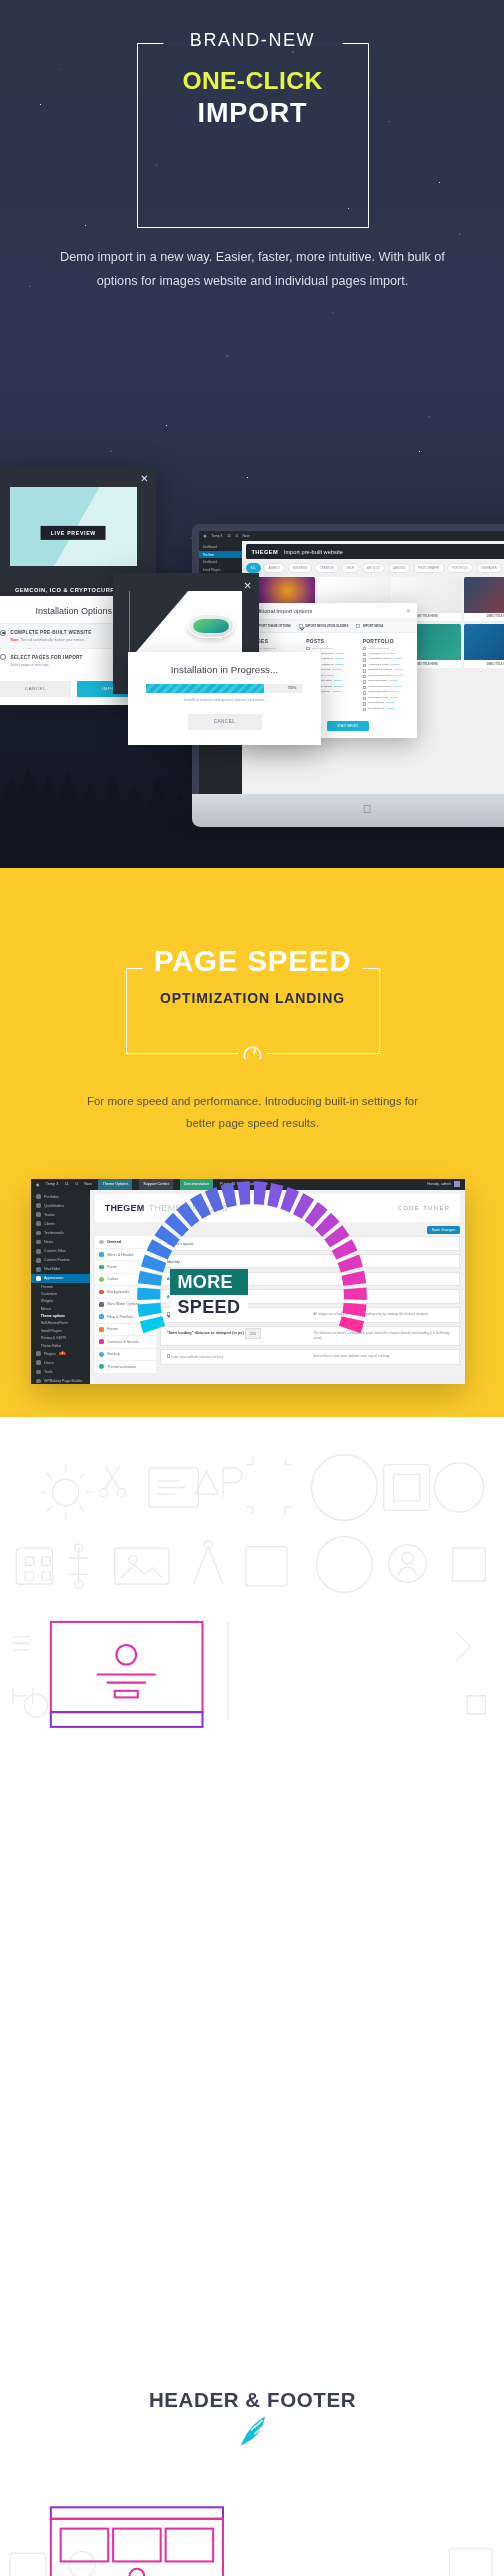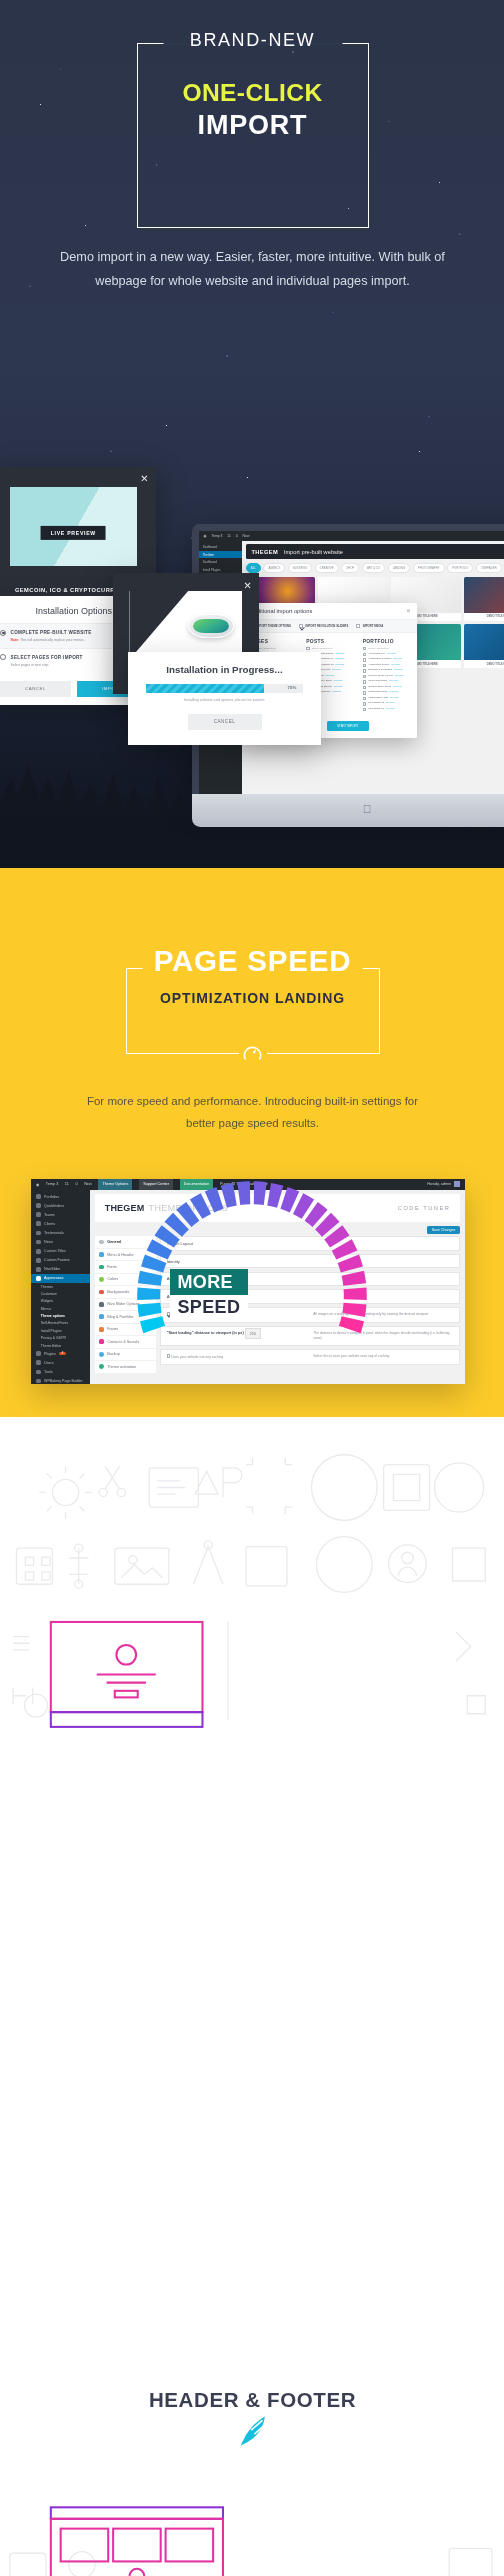--- a/index.html
+++ b/index.html
@@ -85,7 +85,7 @@
     background: transparent;
   }
   .hero-line2 {
-    margin-top: 35px;
+    margin-top: 23px;
     font-size: 24.6px; font-weight: 700; letter-spacing: 0.4px;
     color: #e8f444;
   }

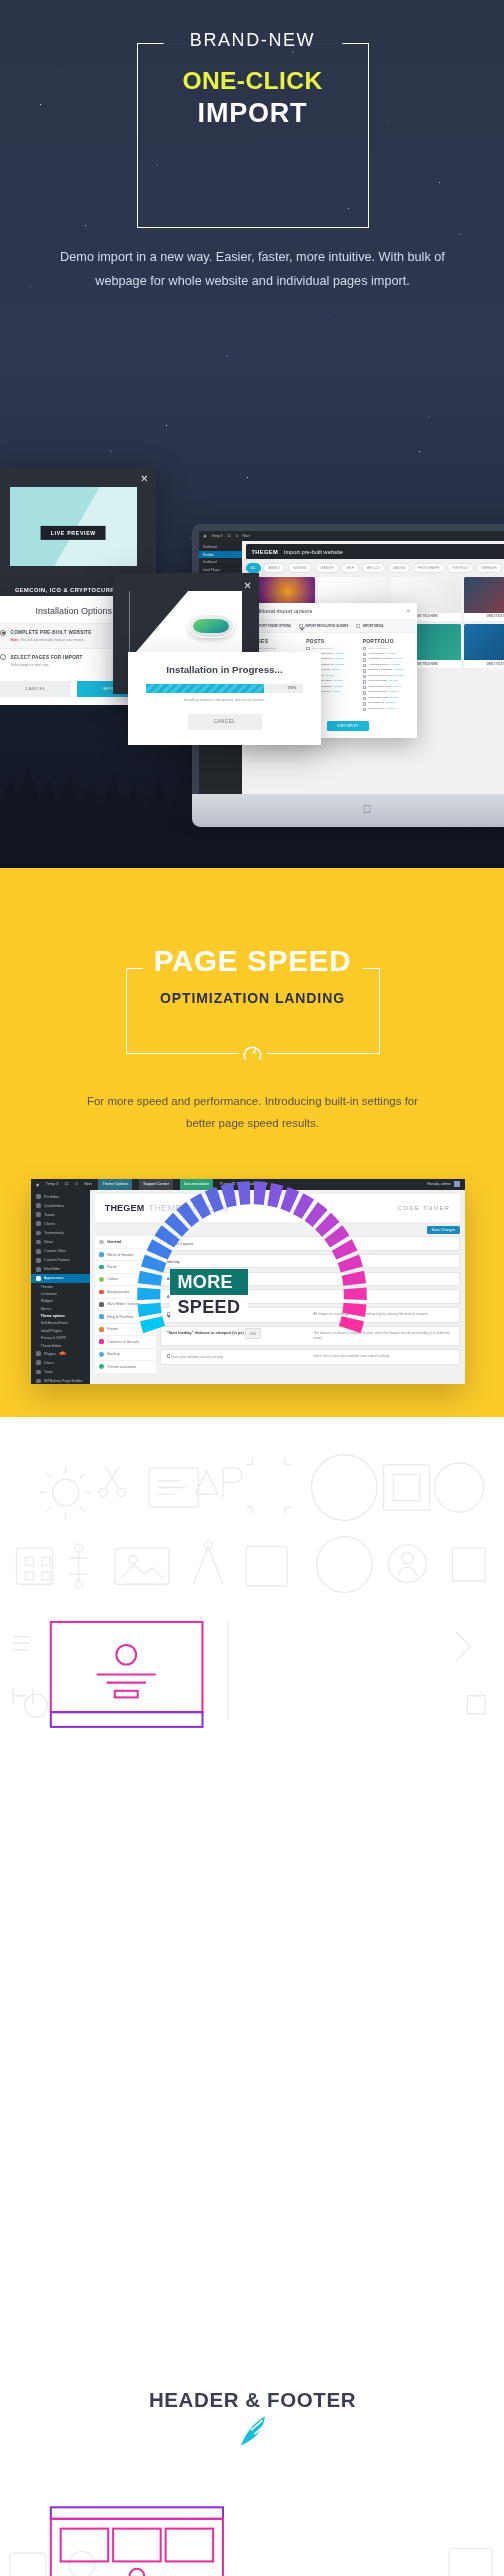--- a/index.html
+++ b/index.html
@@ -383,7 +383,7 @@
       <div class="hero-line3">IMPORT</div>
     </div>
 
-    <div class="hero-copy">Demo import in a new way. Easier, faster, more intuitive. With bulk of webpage for whole website and individual pages import.</div>
+    <div class="hero-copy">Demo import in a new way. Easier, faster, more intuitive. With bulk of options for images website and individual pages import.</div>
 
     <div class="mountains">
       <svg class="tree-row" viewBox="0 0 616 170" preserveAspectRatio="none">

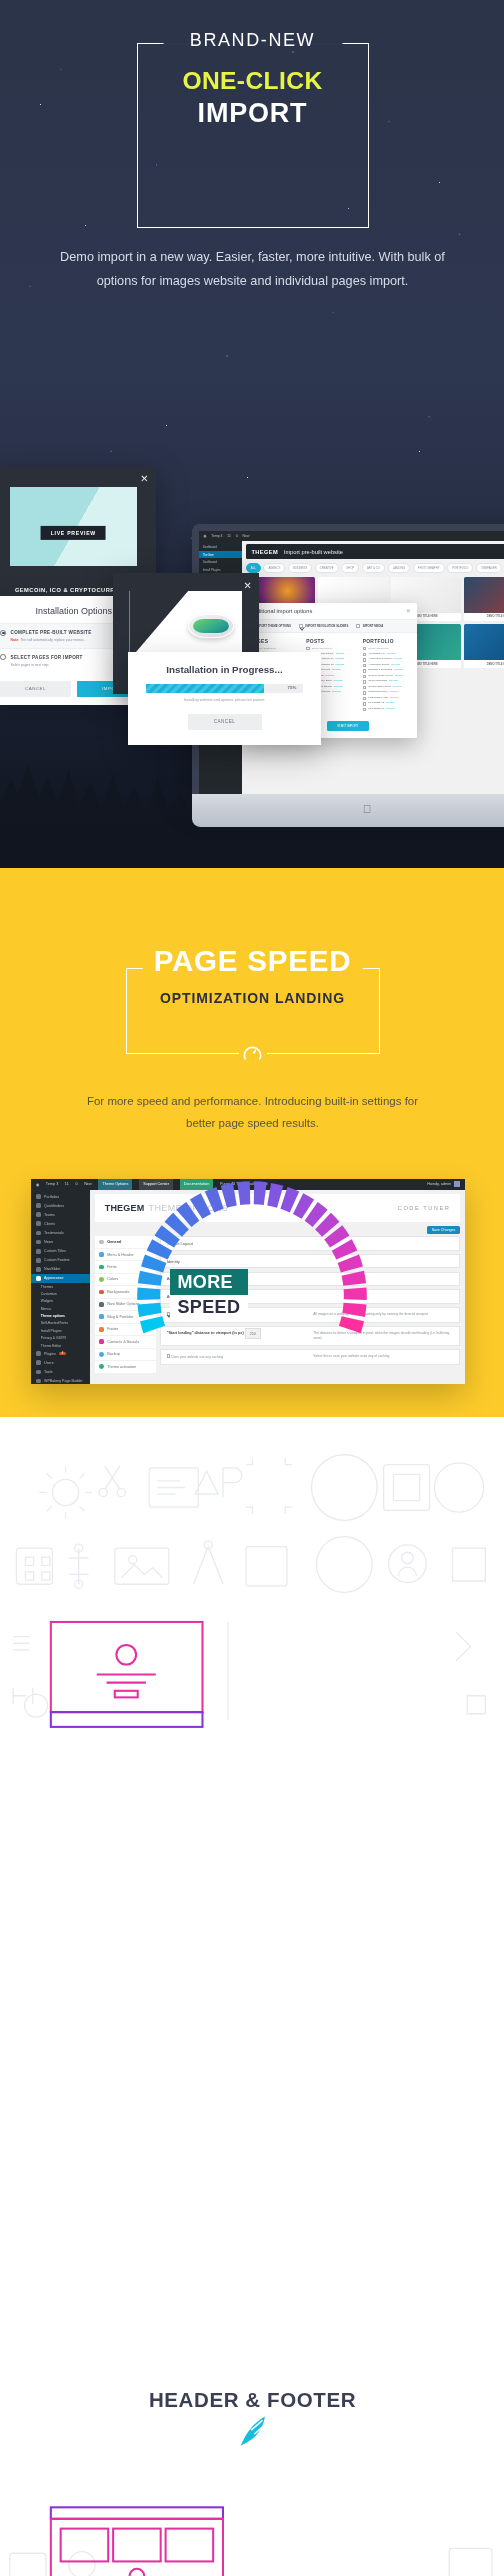--- a/index.html
+++ b/index.html
@@ -268,7 +268,7 @@
     box-shadow:0 9.8px 28px rgba(0,0,0,.25); padding:11.5px 18px 14.7px;
     text-align:center;
   }
-  .pp-title { font-size:9.8px; color:#3e4450; font-weight:700; margin-bottom:9.8px; }
+  .pp-title { font-size:9.8px; color:#3e4450; font-weight:400; margin-bottom:9.8px; }
   .pp-bar { height:9px; background:#eceef0; position:relative; overflow:hidden; }
   .pp-fill { position:absolute; left:0; top:0; bottom:0; width:75%;
     background-image: repeating-linear-gradient(135deg,#1ab4d7 0 3.3px,#3cc6e3 3.3px 6.6px); }

